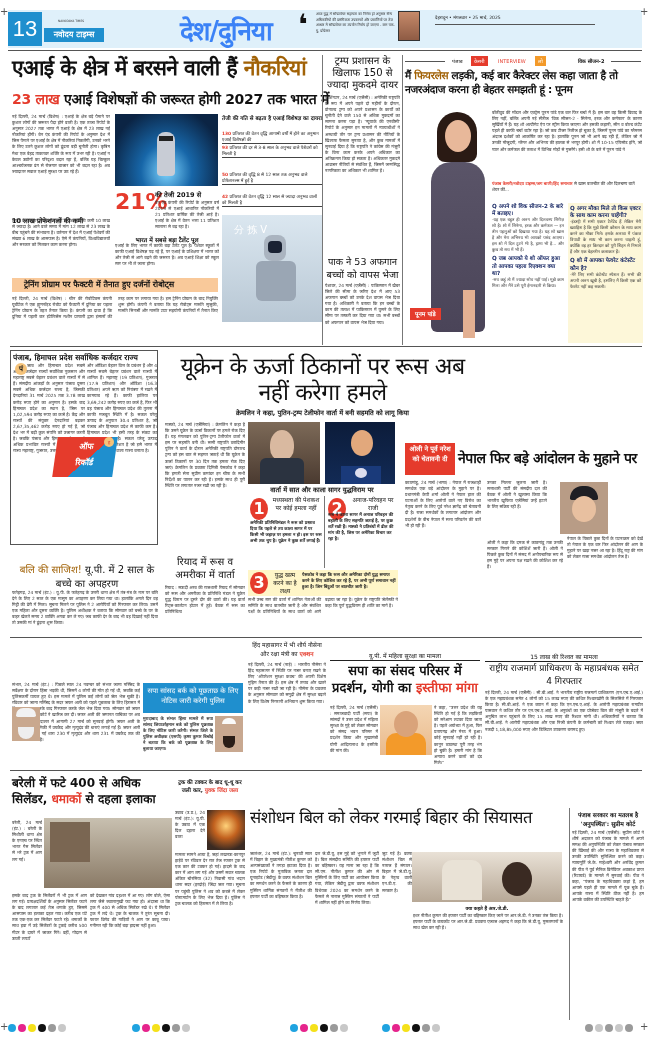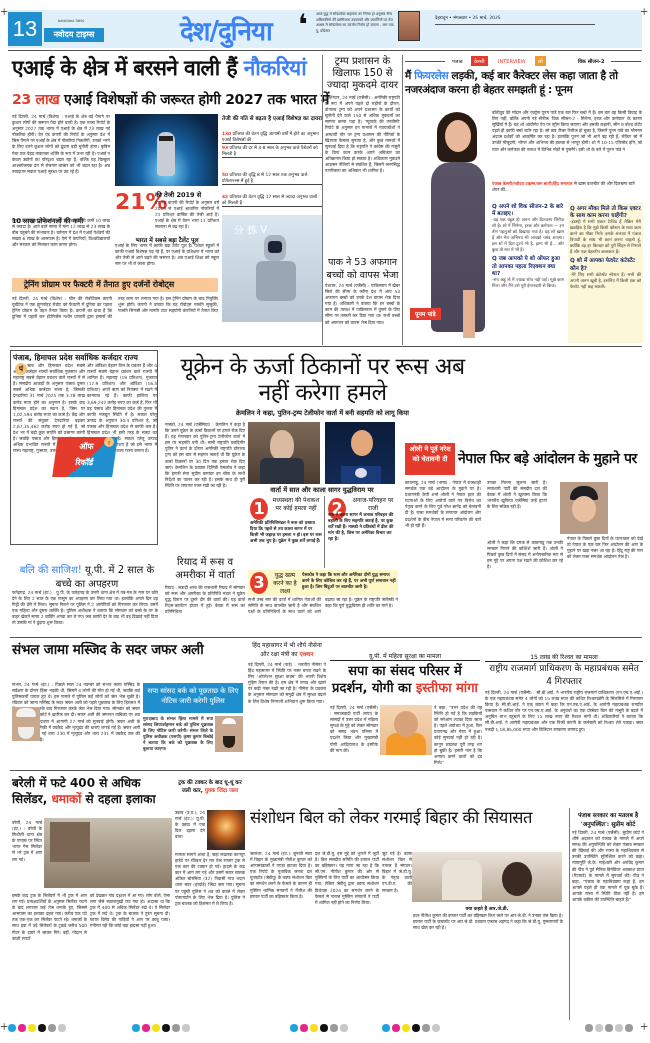--- a/index.html
+++ b/index.html
@@ -7,7 +7,7 @@
   body { font-family: "DejaVu Sans", sans-serif; color: #111; position: relative; }
   .abs { position: absolute; }
   .body-text { font-size: 4.3px; line-height: 6.1px; color: #333; text-align: justify; overflow: hidden; }
-  .red { color: #3b82f6; }
+  .red { color: #a16207; }
 
   
   .masthead { left: 8px; top: 10px; width: 634px; height: 38px; background: #dff0fa; }

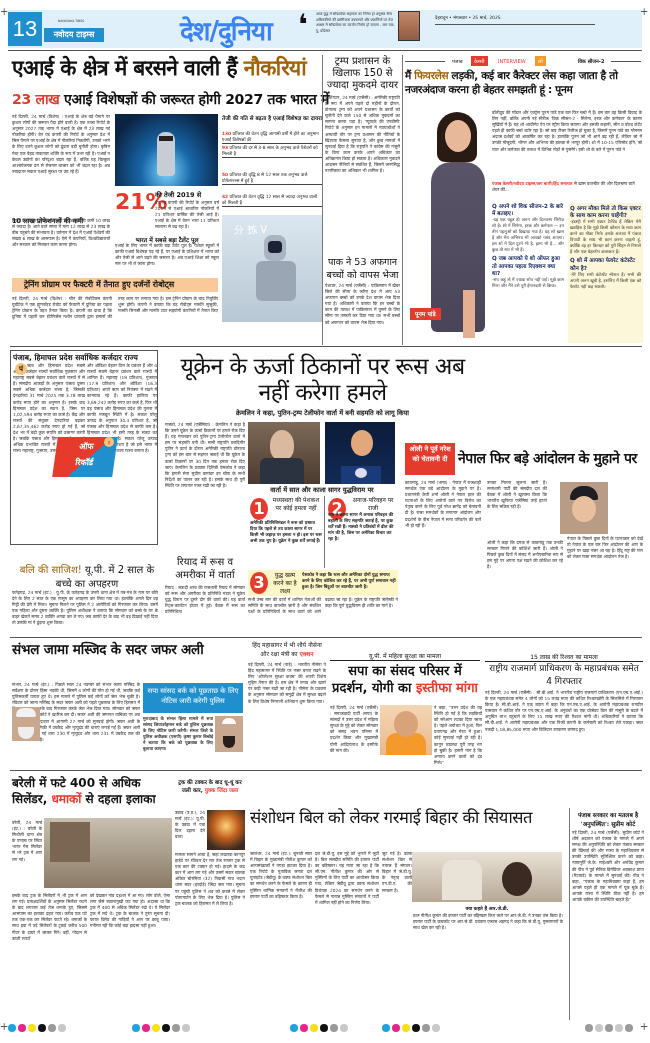--- a/index.html
+++ b/index.html
@@ -335,7 +335,6 @@
 <div class="abs hrule" style="left:10px;top:637px;width:632px;"></div>
 
 <div class="abs sambhal-head">
-  <div>संभल जामा मस्जिद के सदर जफर अली</div>
 </div>
 <div class="abs body-text sambhal-body" style="height:80px;">संभल, 24 मार्च (इंट.) : पिछले साल 24 नवम्बर को संभल जामा मस्जिद के सर्वेक्षण के दौरान हिंसा भड़की थी, जिसमें 4 लोगों की मौत हो गई थी, जबकि कई पुलिसकर्मी घायल हुए थे। इस मामले में पुलिस कई लोगों को जेल भेज चुकी है। रविवार को जामा मस्जिद के सदर जफर अली को पहले पूछताछ के लिए हिरासत में लिया गया था। उसके बाद गिरफ्तार करके जेल भेज दिया गया। सोमवार को जफर अली को जमानत कोर्ट ने खारिज कर दी। जफर अली की जमानत याचिका पर अब जिला एवं सत्र अदालत में आगामी 27 मार्च को सुनवाई होगी। जफर अली के खिलाफ दर्ज प्राथमिकी में उम्रकैद और मृत्युदंड की धाराएं लगाई गई हैं। जफर अली के खिलाफ लगाई गई धारा 230 में मृत्युदंड और धारा 231 में उम्रकैद तक की सजा का प्रावधान है।</div>
 <div class="abs zafar-photo">

